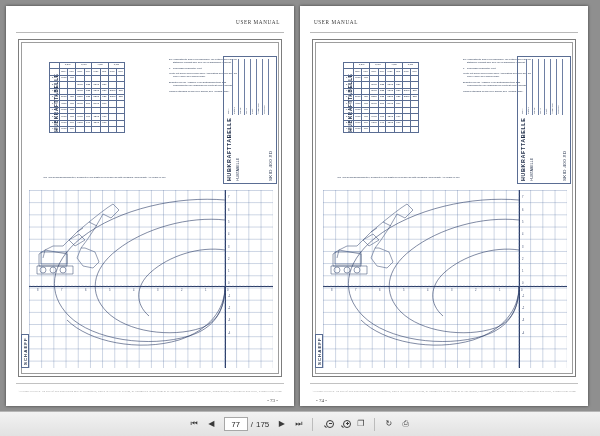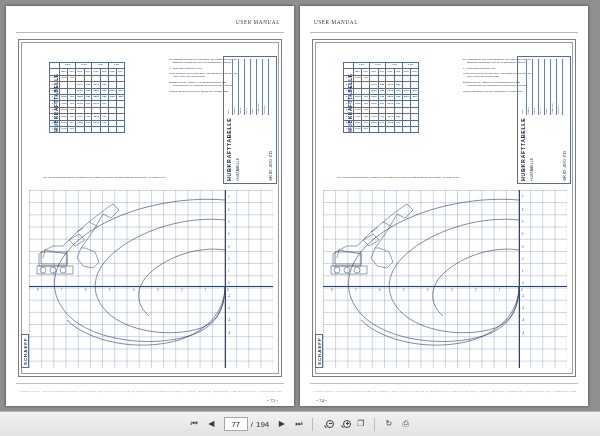--- a/index.html
+++ b/index.html
@@ -834,7 +834,7 @@
     <div class="pagebox">
       <input class="pageinput" value="77" style="">
       <span>/</span>
-      <span>194</span>
+      <span>175</span>
     </div>
     <button class="tb-btn">▶</button>
     <button class="tb-btn">⏭</button>

